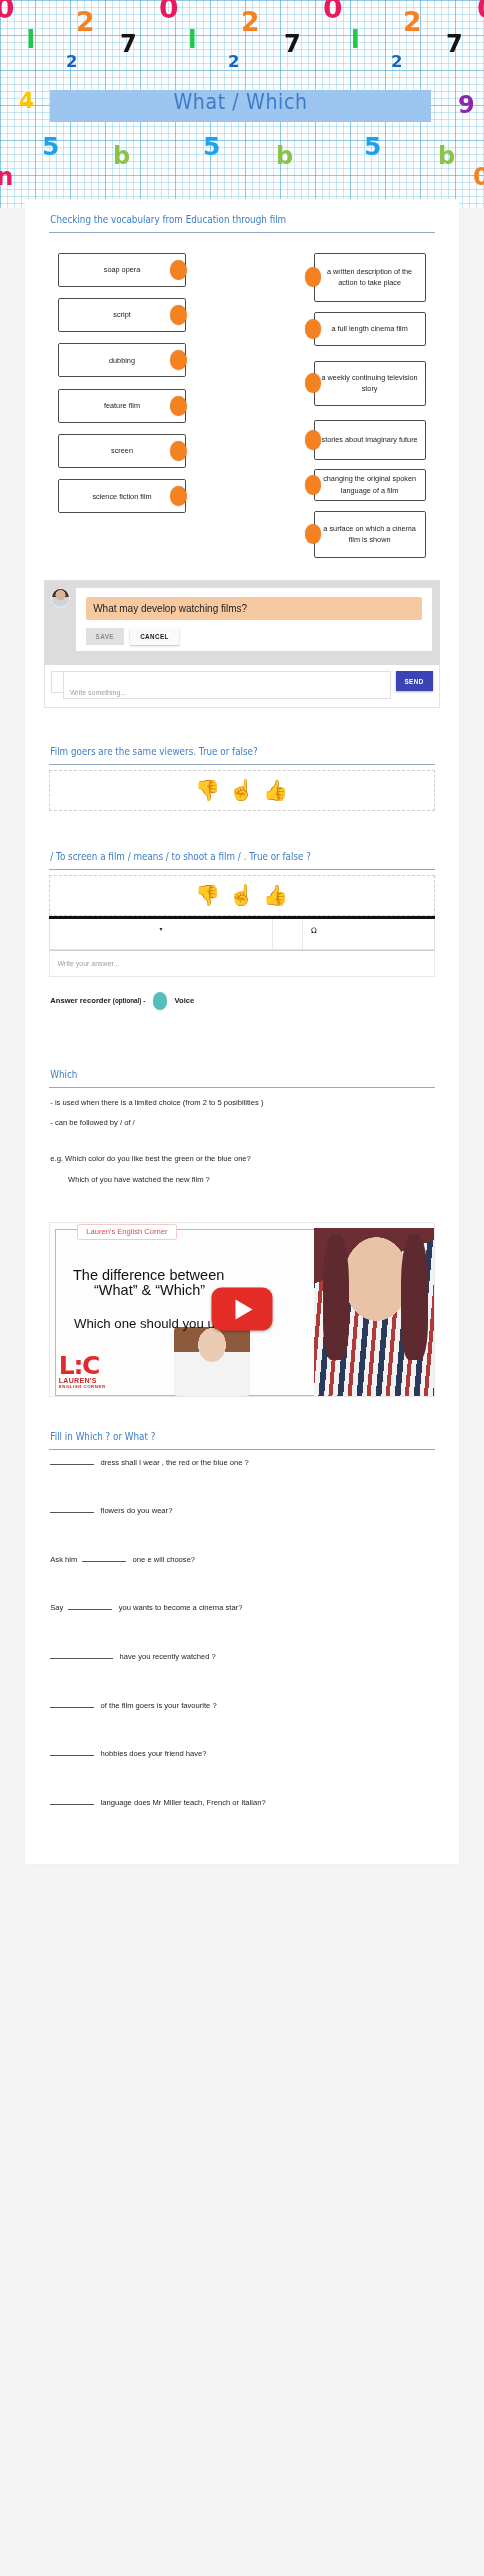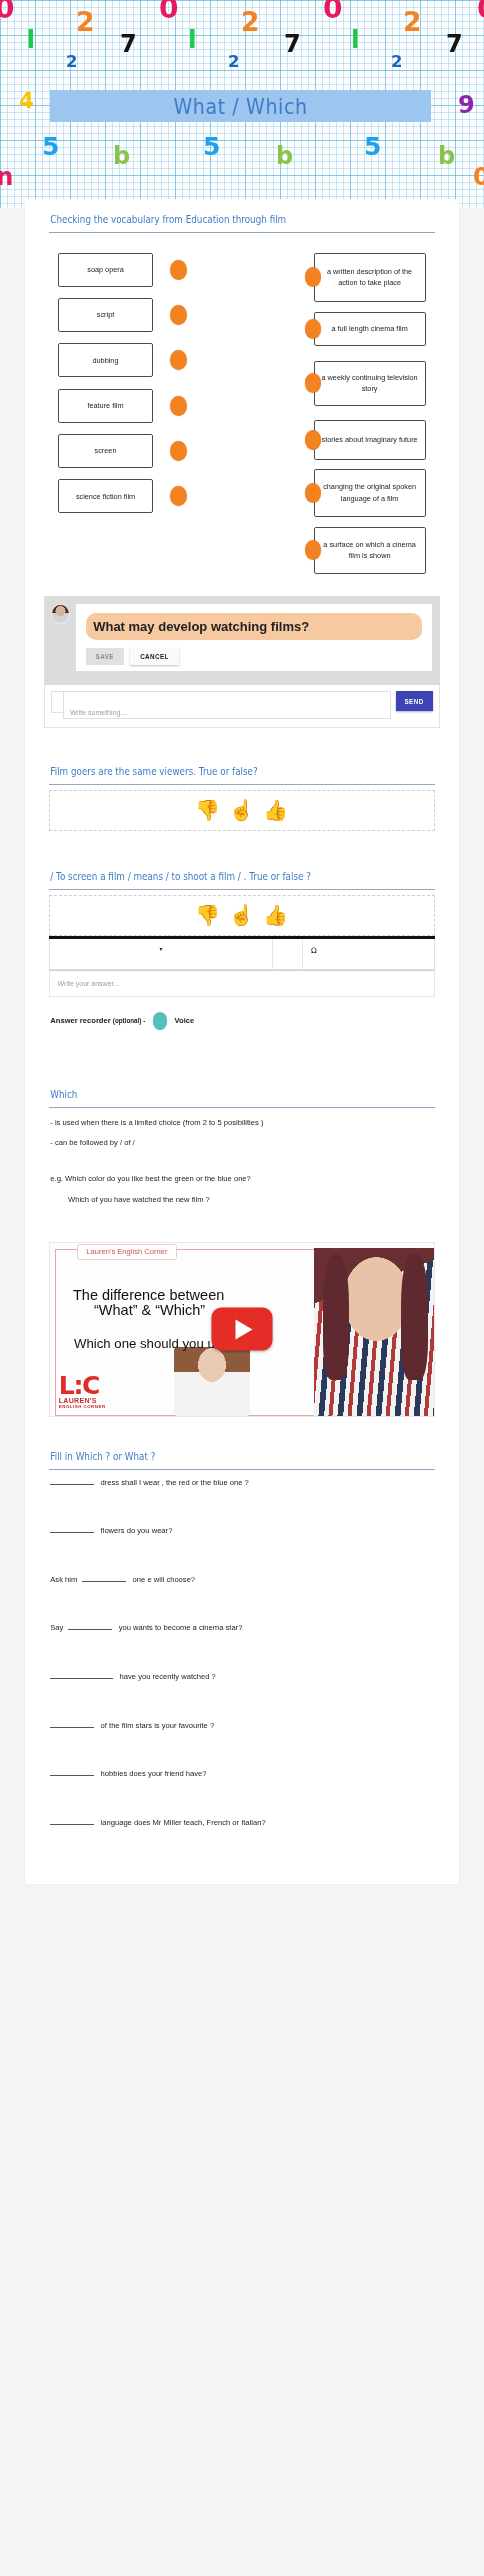--- a/index.html
+++ b/index.html
@@ -29,7 +29,7 @@
   .hero-band{
     position:absolute; left:50px; top:90px; width:381px; height:31.5px;
     background:#9cc5ef;
-    display:flex; align-items:center; justify-content:center;
+    display:flex; align-items:flex-start; justify-content:center;
   }
   .hero-title{
     font-family:"DejaVu Sans", sans-serif;

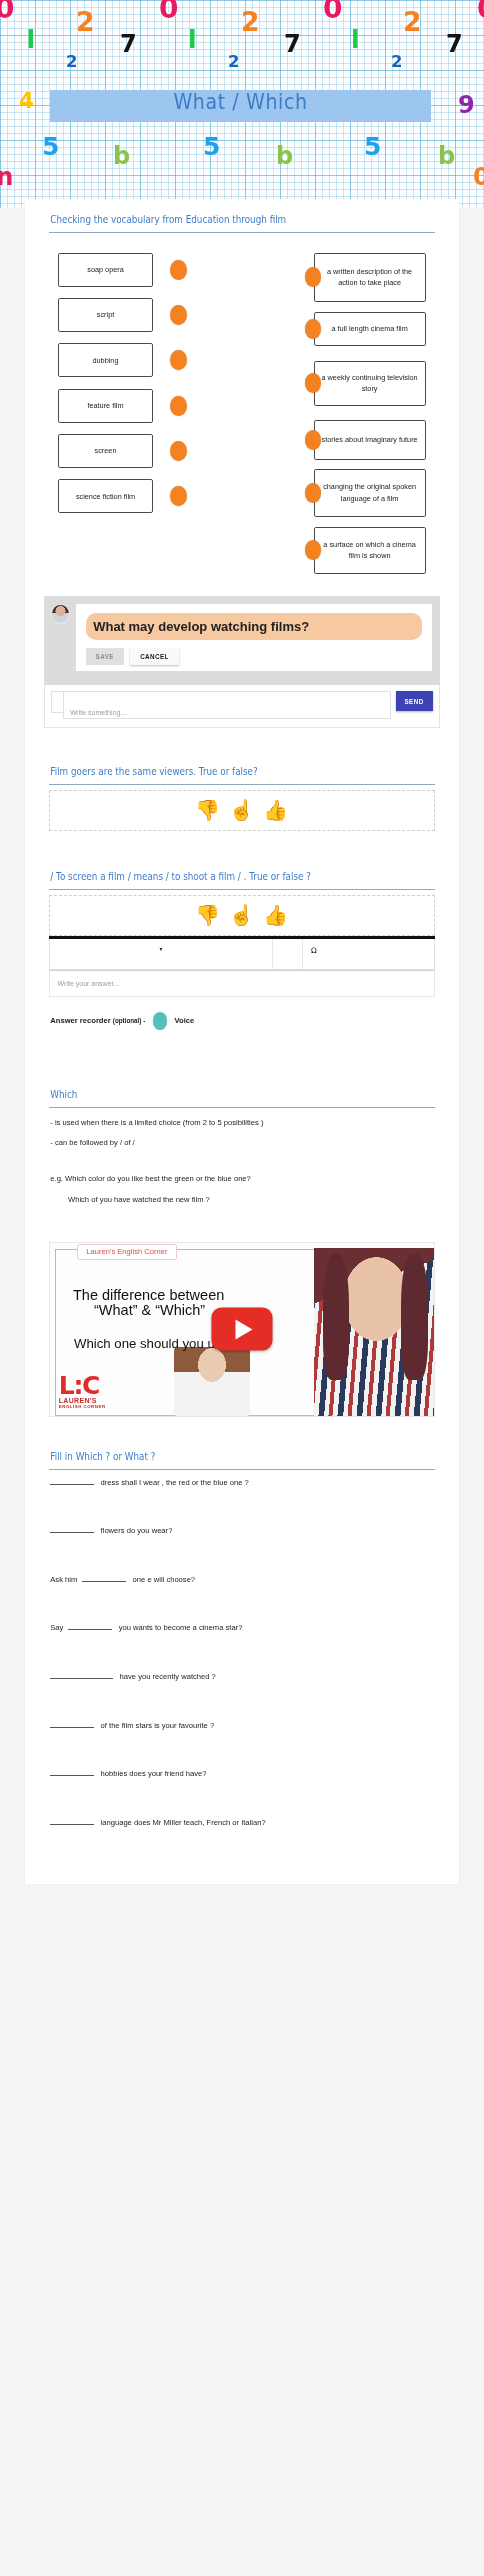--- a/index.html
+++ b/index.html
@@ -66,7 +66,7 @@
     display:flex; align-items:center; justify-content:center;
     padding:3.8px 5px; line-height:1.55;
   }
-  .mcol.left .mbox{ width:95px; }
+  .mcol.left .mbox{ width:128px; }
   .mcol.right .mbox{ width:112px; margin-left:7.6px;}
   .dot{
     position:absolute; width:16.4px; height:20px; border-radius:50%;

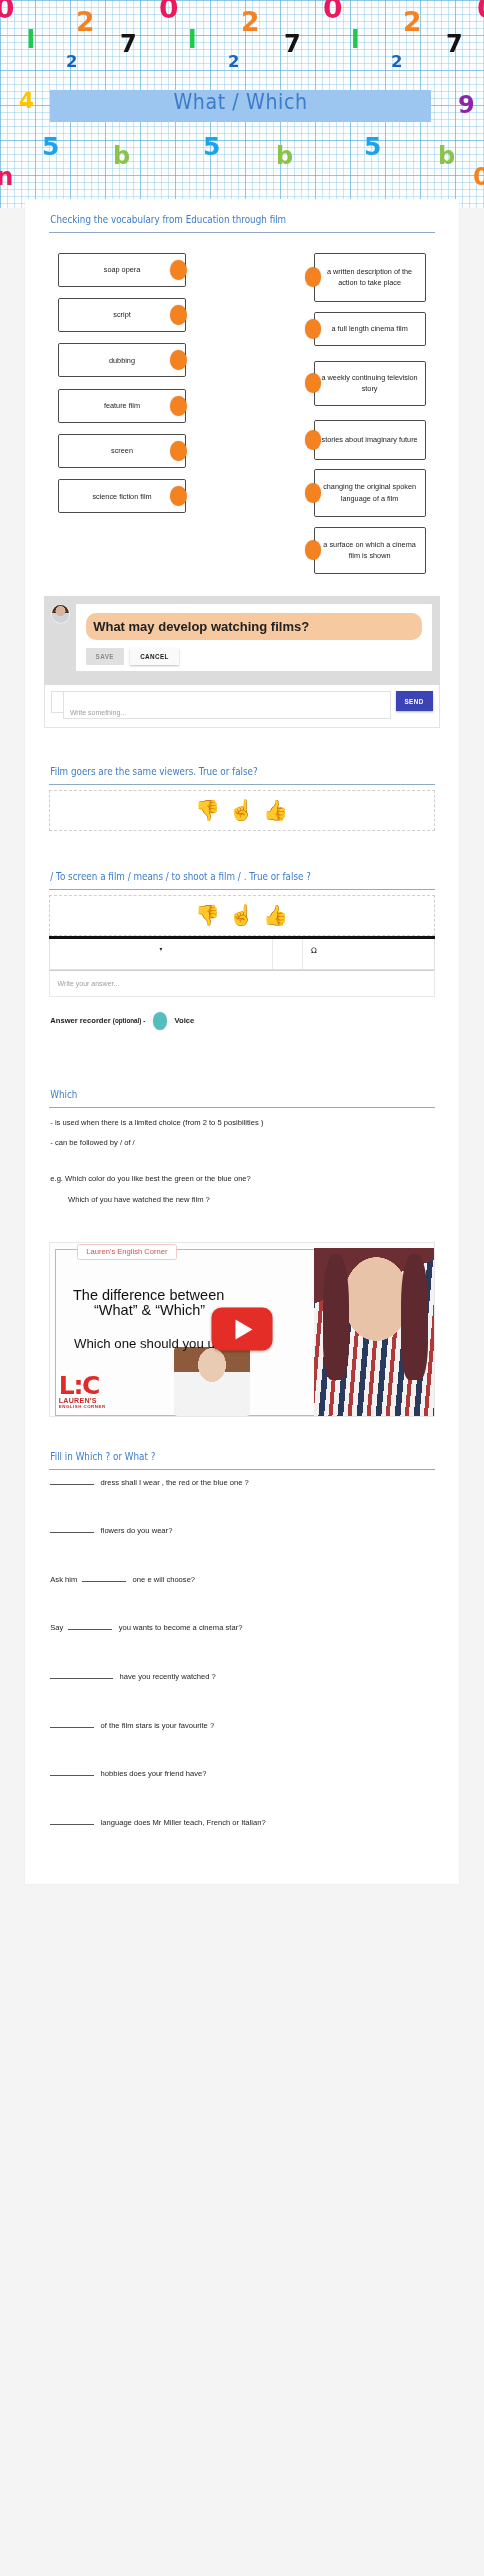--- a/index.html
+++ b/index.html
@@ -312,7 +312,7 @@
           <span class="dot l"></span>
         </div>
         <div class="mrow" style="margin-bottom: 10px;">
-          <div class="mbox" style="height: 48px;">changing the original spoken language of a film</div>
+          <div class="mbox" style="height: 32px;">changing the original spoken language of a film</div>
           <span class="dot l"></span>
         </div>
         <div class="mrow" style="margin-bottom: 0px;">

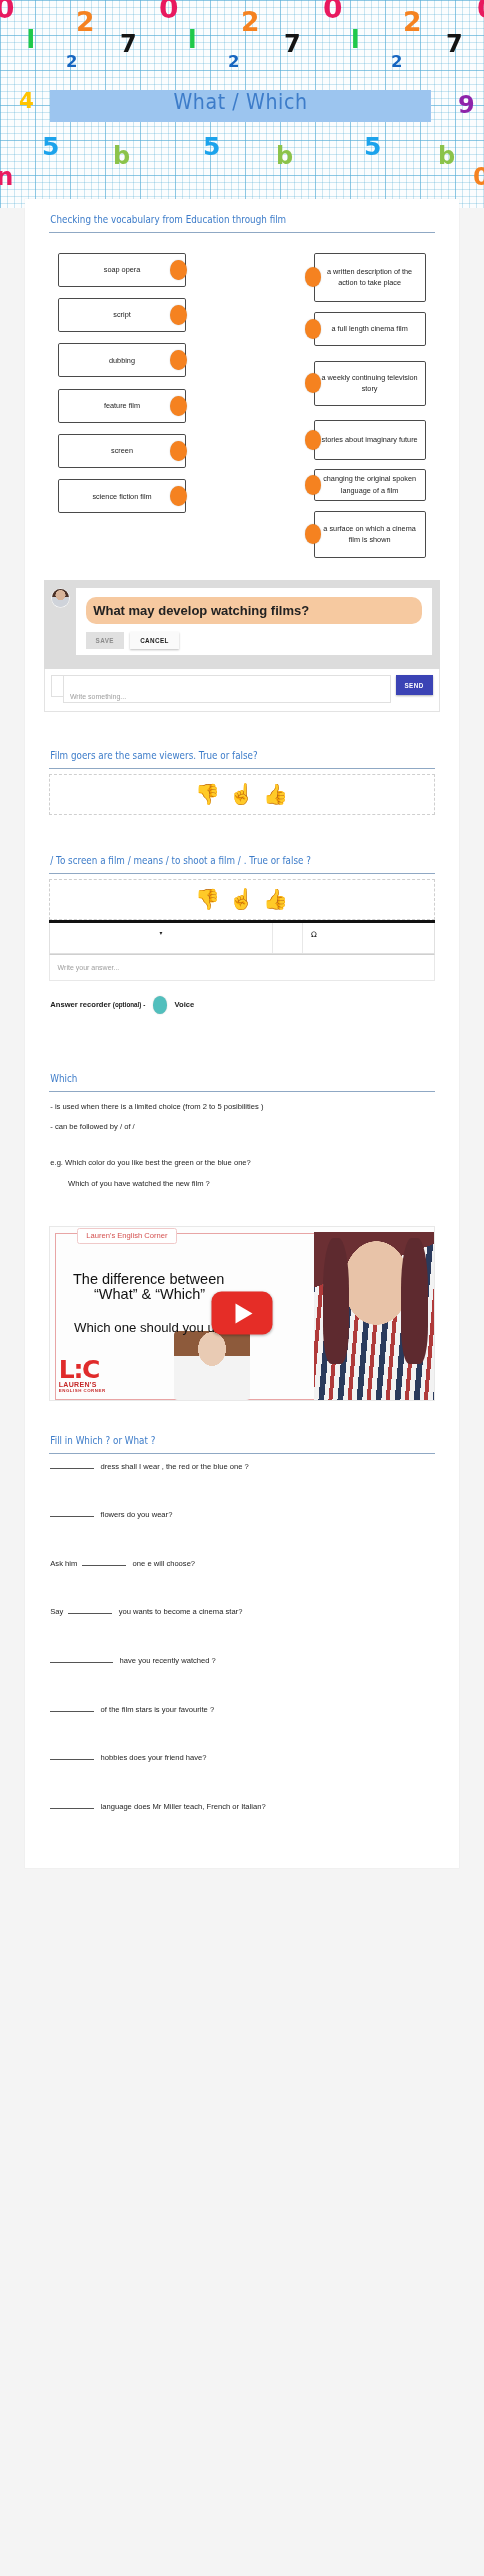--- a/index.html
+++ b/index.html
@@ -87,8 +87,8 @@
   }
   .cmt-card{ flex:1; background:#fff; padding:8.8px 10px 6.3px 10px; }
   .cmt-field{
-    background:#f6c9a0; color:#222; font-size:13px;
-    padding:6.3px 7.6px; border-radius:10px;font-weight:bold;
+    background:#f6c9a0; color:#222; font-size:10px;
+    padding:6.3px 7.6px; border-radius:2px;
   }
   .cmt-btns{ margin-top:7.6px; display:flex; gap:6.3px; }
   .btn{

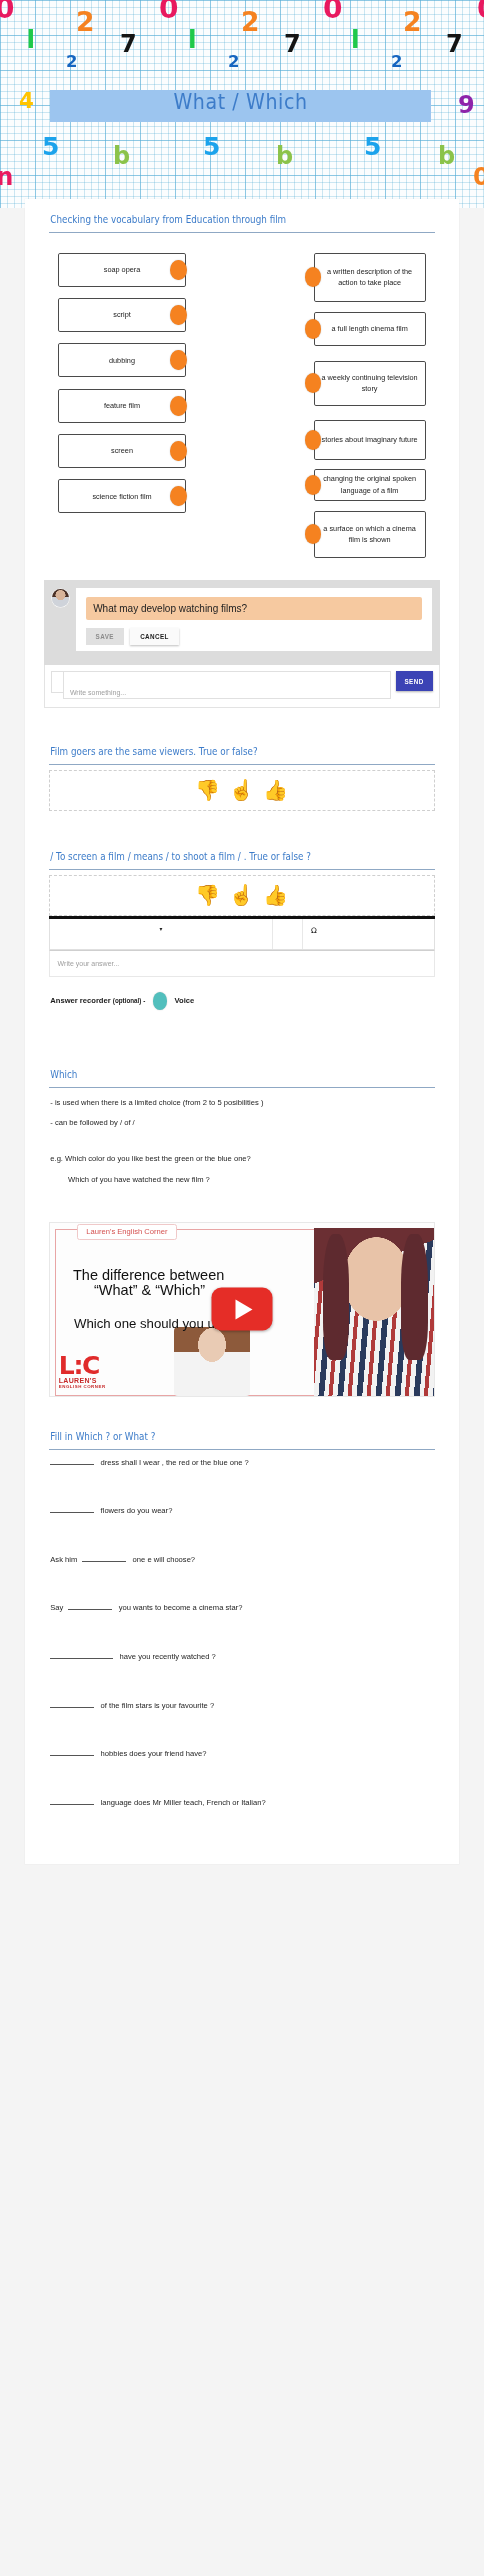--- a/index.html
+++ b/index.html
@@ -461,7 +461,7 @@
         <div class="gap"></div>
         <div class="fill-row">
           <span class="blank" style="width: 44px;"></span>
-          <span>of the film stars is your favourite ?</span>
+          <span>of the film goers is your favourite ?</span>
         </div>
         <div class="gap"></div>
         <div class="fill-row">

